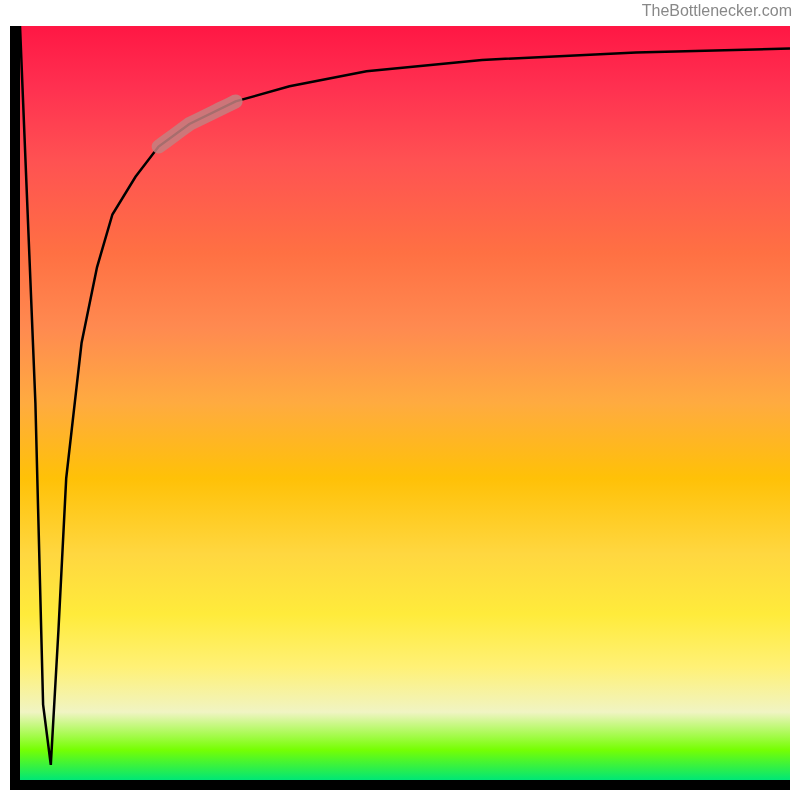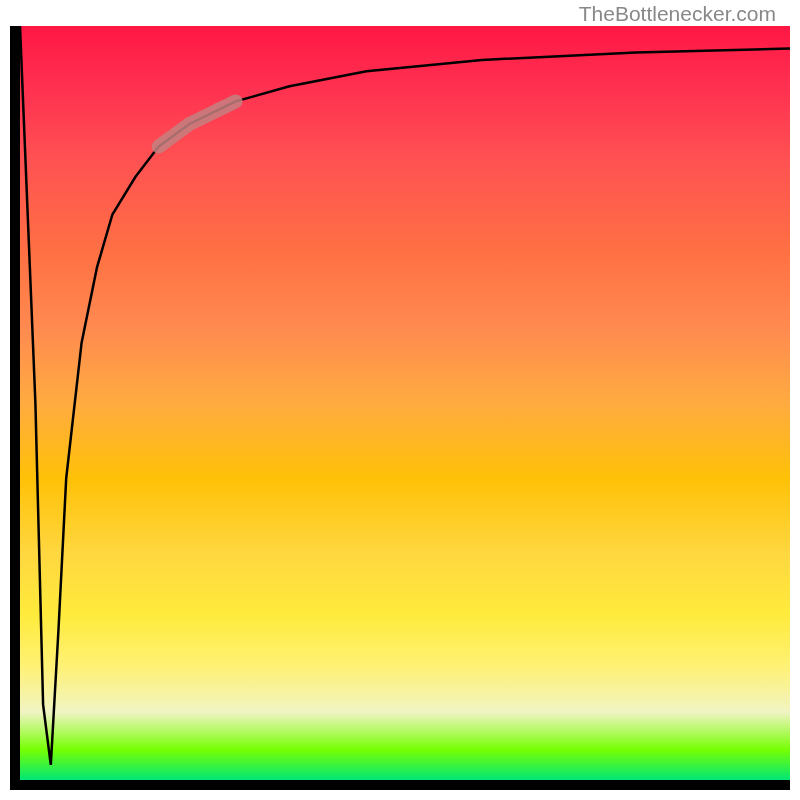--- a/index.html
+++ b/index.html
@@ -17,9 +17,9 @@
     .watermark {
       position: absolute;
       top: 2px;
-      right: 24px;
+      right: 8px;
       color: #888888;
-      font-size: 21px;
+      font-size: 16px;
       font-weight: normal;
       z-index: 10;
     }

